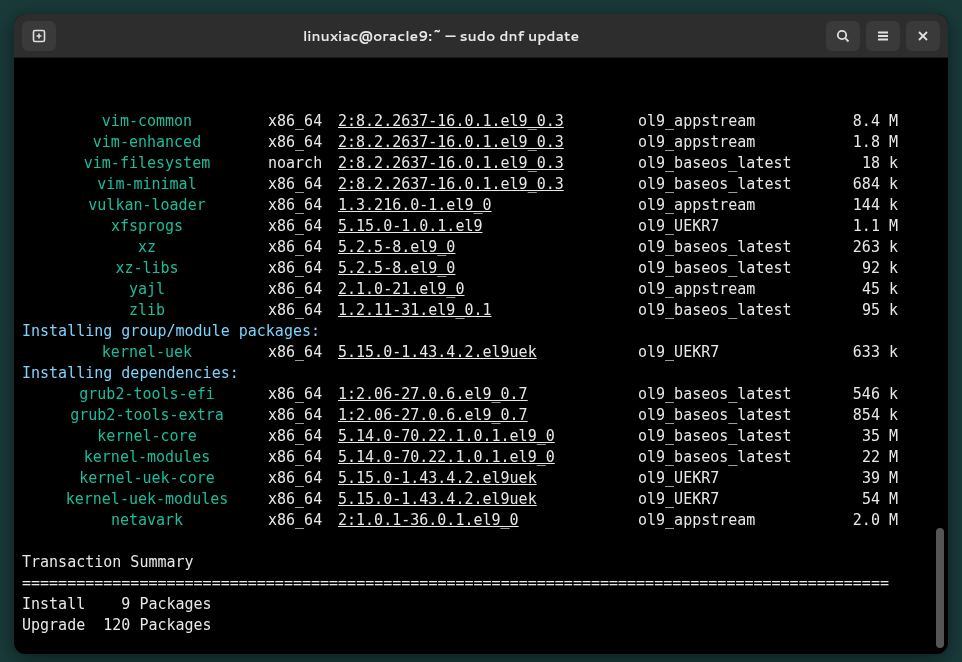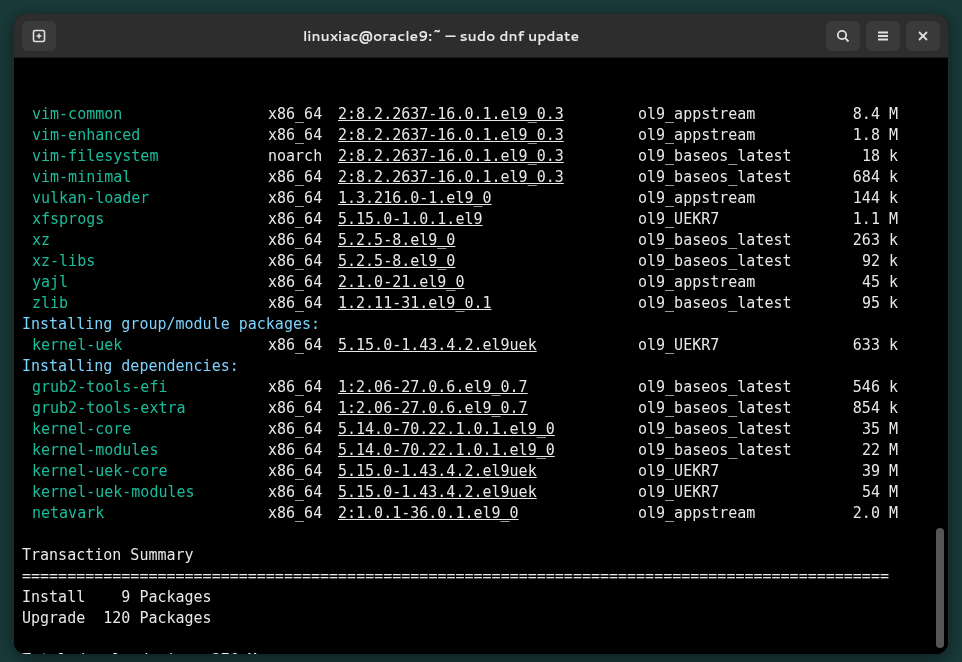--- a/index.html
+++ b/index.html
@@ -22,6 +22,7 @@
     display: flex;
     flex-direction: column;
     overflow: hidden;
+    gap: 7px;
   }
   .titlebar {
     height: 44px;

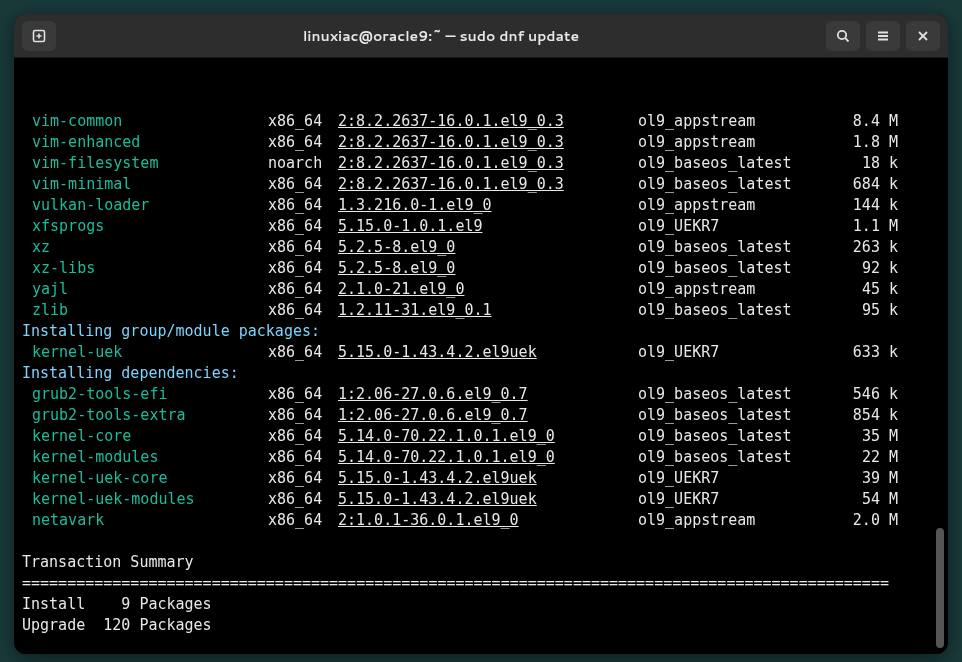--- a/index.html
+++ b/index.html
@@ -66,7 +66,7 @@
   }
   .row { display: flex; }
   .pkg { color: #1abc9c; }
-  .col-name { width: 240px; padding-left: 10px; }
+  .col-name { width: 240px; padding-left: 10px; text-align: center; }
   .col-arch { width: 70px; margin-left: 6px; }
   .col-ver  { width: 300px; text-decoration: underline; }
   .col-repo { width: 190px; }

